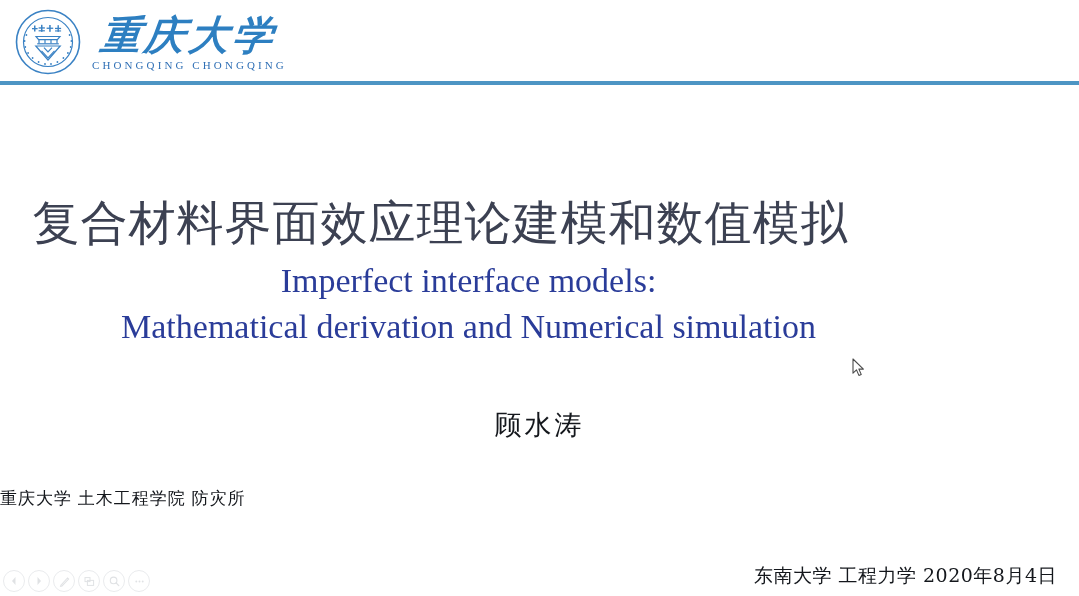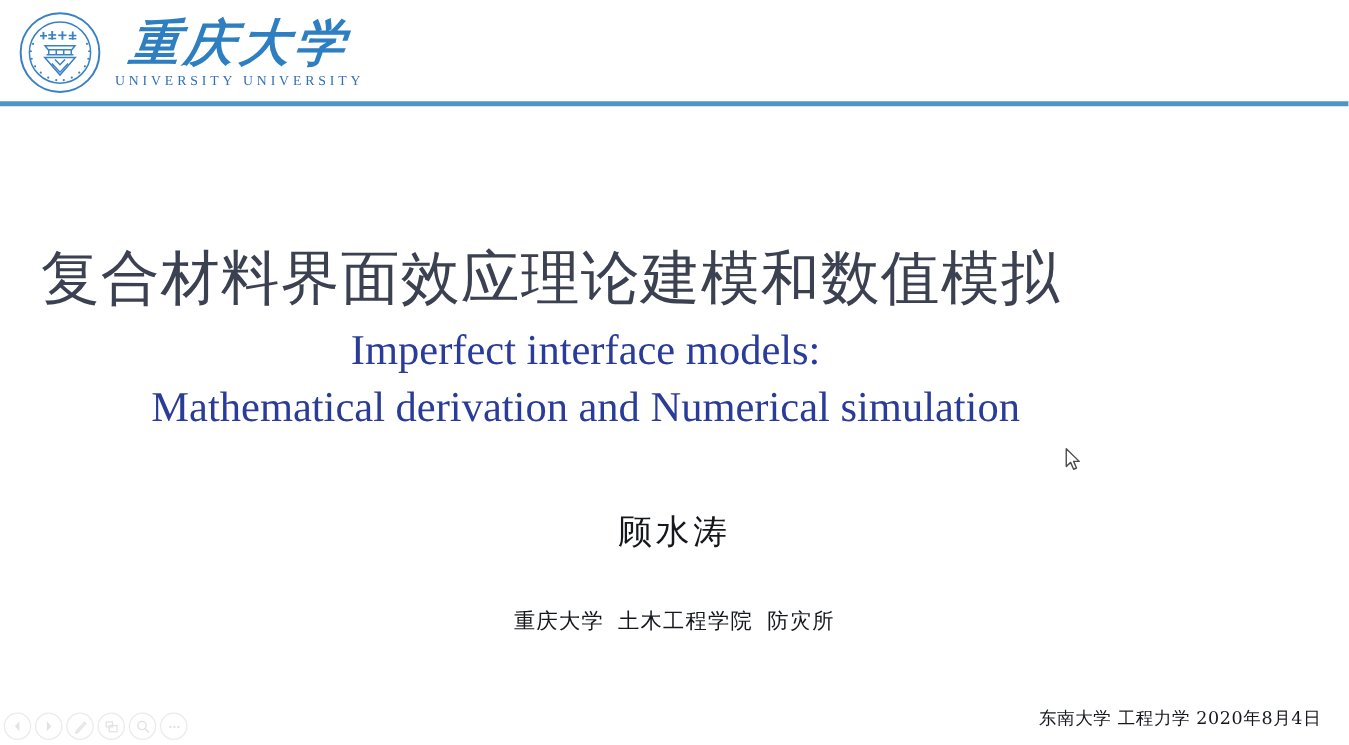--- a/index.html
+++ b/index.html
@@ -242,7 +242,7 @@
 
       <div class="wordmark">
         <div class="wordmark-cn">重庆大学</div>
-        <div class="wordmark-en">UNIVERSITY UNIVERSITY</div>
+        <div class="wordmark-en">CHONGQING CHONGQING</div>
       </div>
     </div>
 

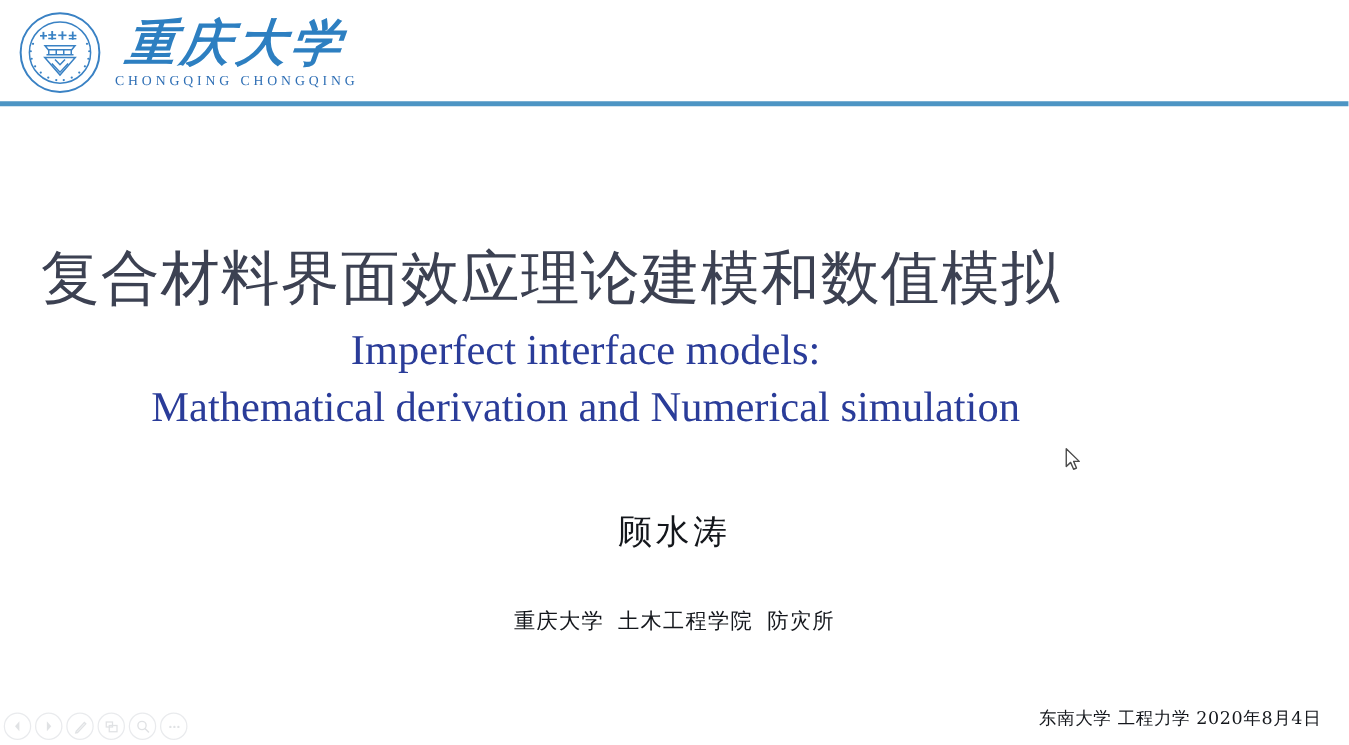--- a/index.html
+++ b/index.html
@@ -133,8 +133,8 @@
     left: 0;
     top: 487px;
     width: 1079px;
-    text-align: center;
-    font-family: Liberation Mono, monospace;
+    text-align: left;
+    font-family: Liberation Sans, sans-serif;
     font-size: 17px;
     line-height: 24px;
     color: #14171c;

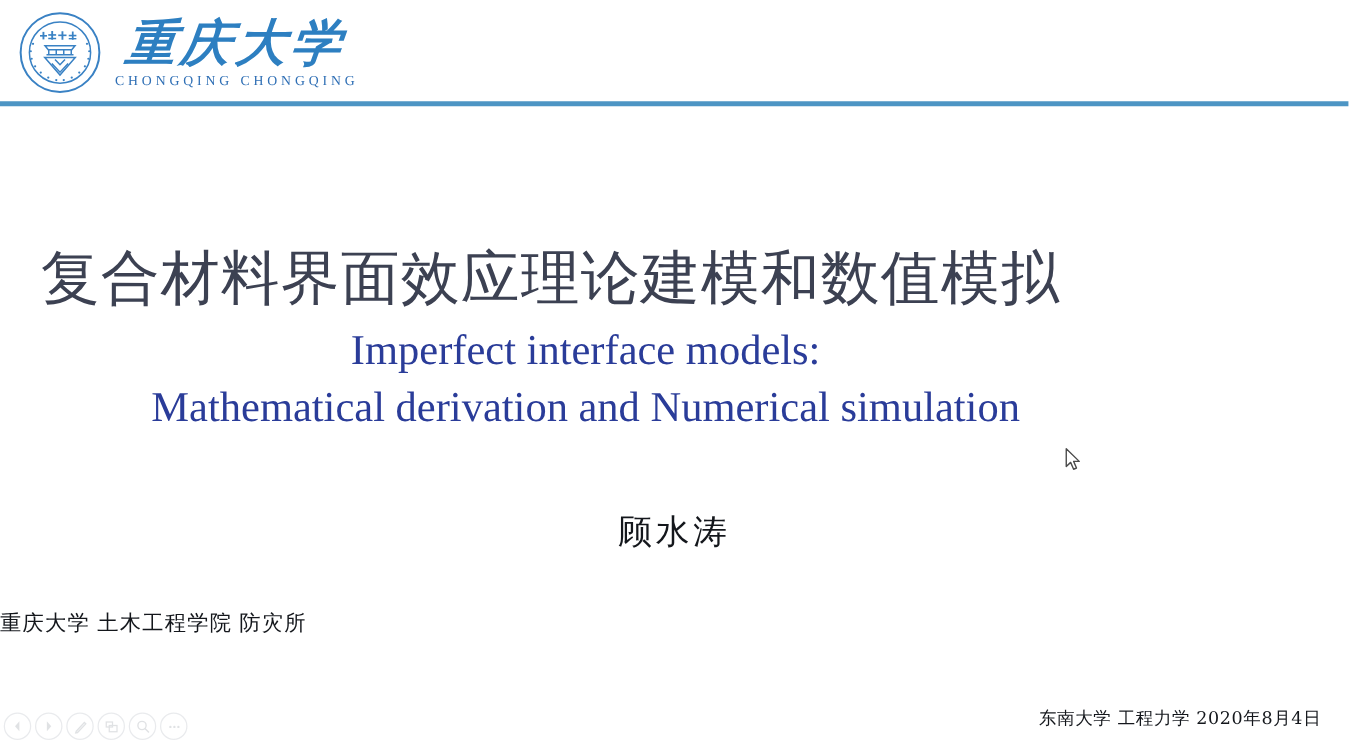--- a/index.html
+++ b/index.html
@@ -146,7 +146,7 @@
     right: 22px;
     top: 562px;
     font-family: "DejaVu Serif", "Liberation Serif", serif;
-    font-size: 14px;
+    font-size: 19px;
     line-height: 26px;
     color: #14171c;
     letter-spacing: 0.5px;

